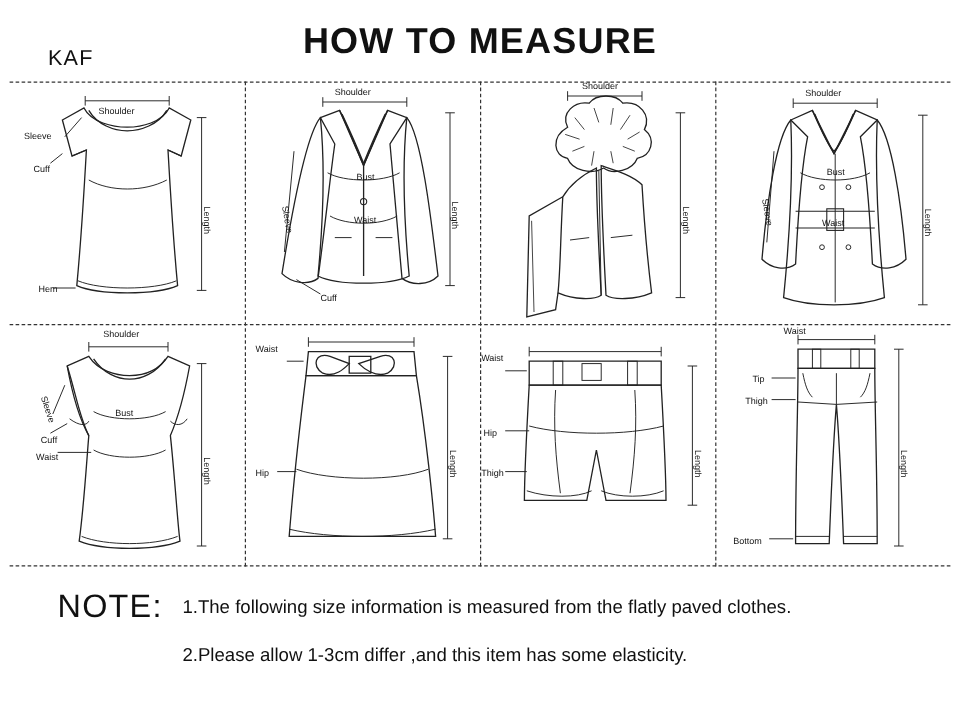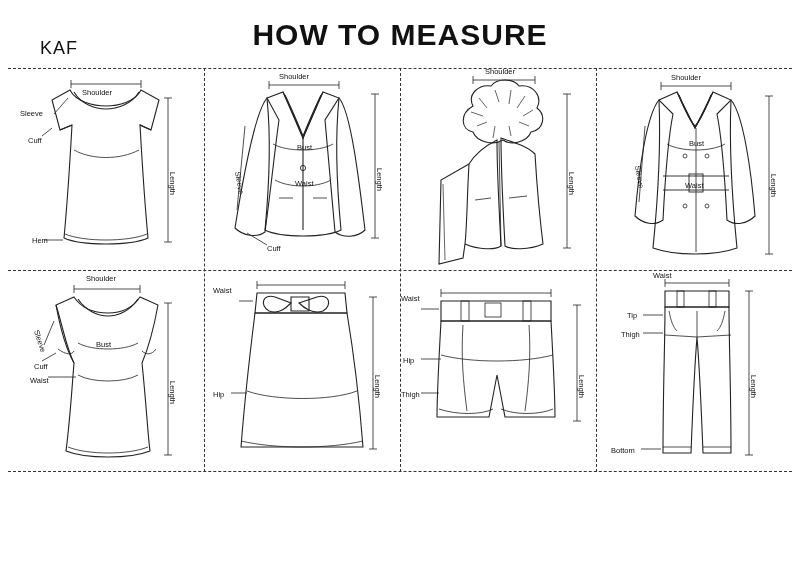--- a/index.html
+++ b/index.html
@@ -455,6 +455,11 @@
     </div>
   </div>
 
+  <div class="note">
+    <div class="note-label">NOTE:</div>
+    <div class="note-line1">1.The following size information is measured from the flatly paved clothes.</div>
+    <div class="note-line2">2.Please allow 1-3cm differ ,and this item has some elasticity.</div>
+  </div>
 
 </div>
 

